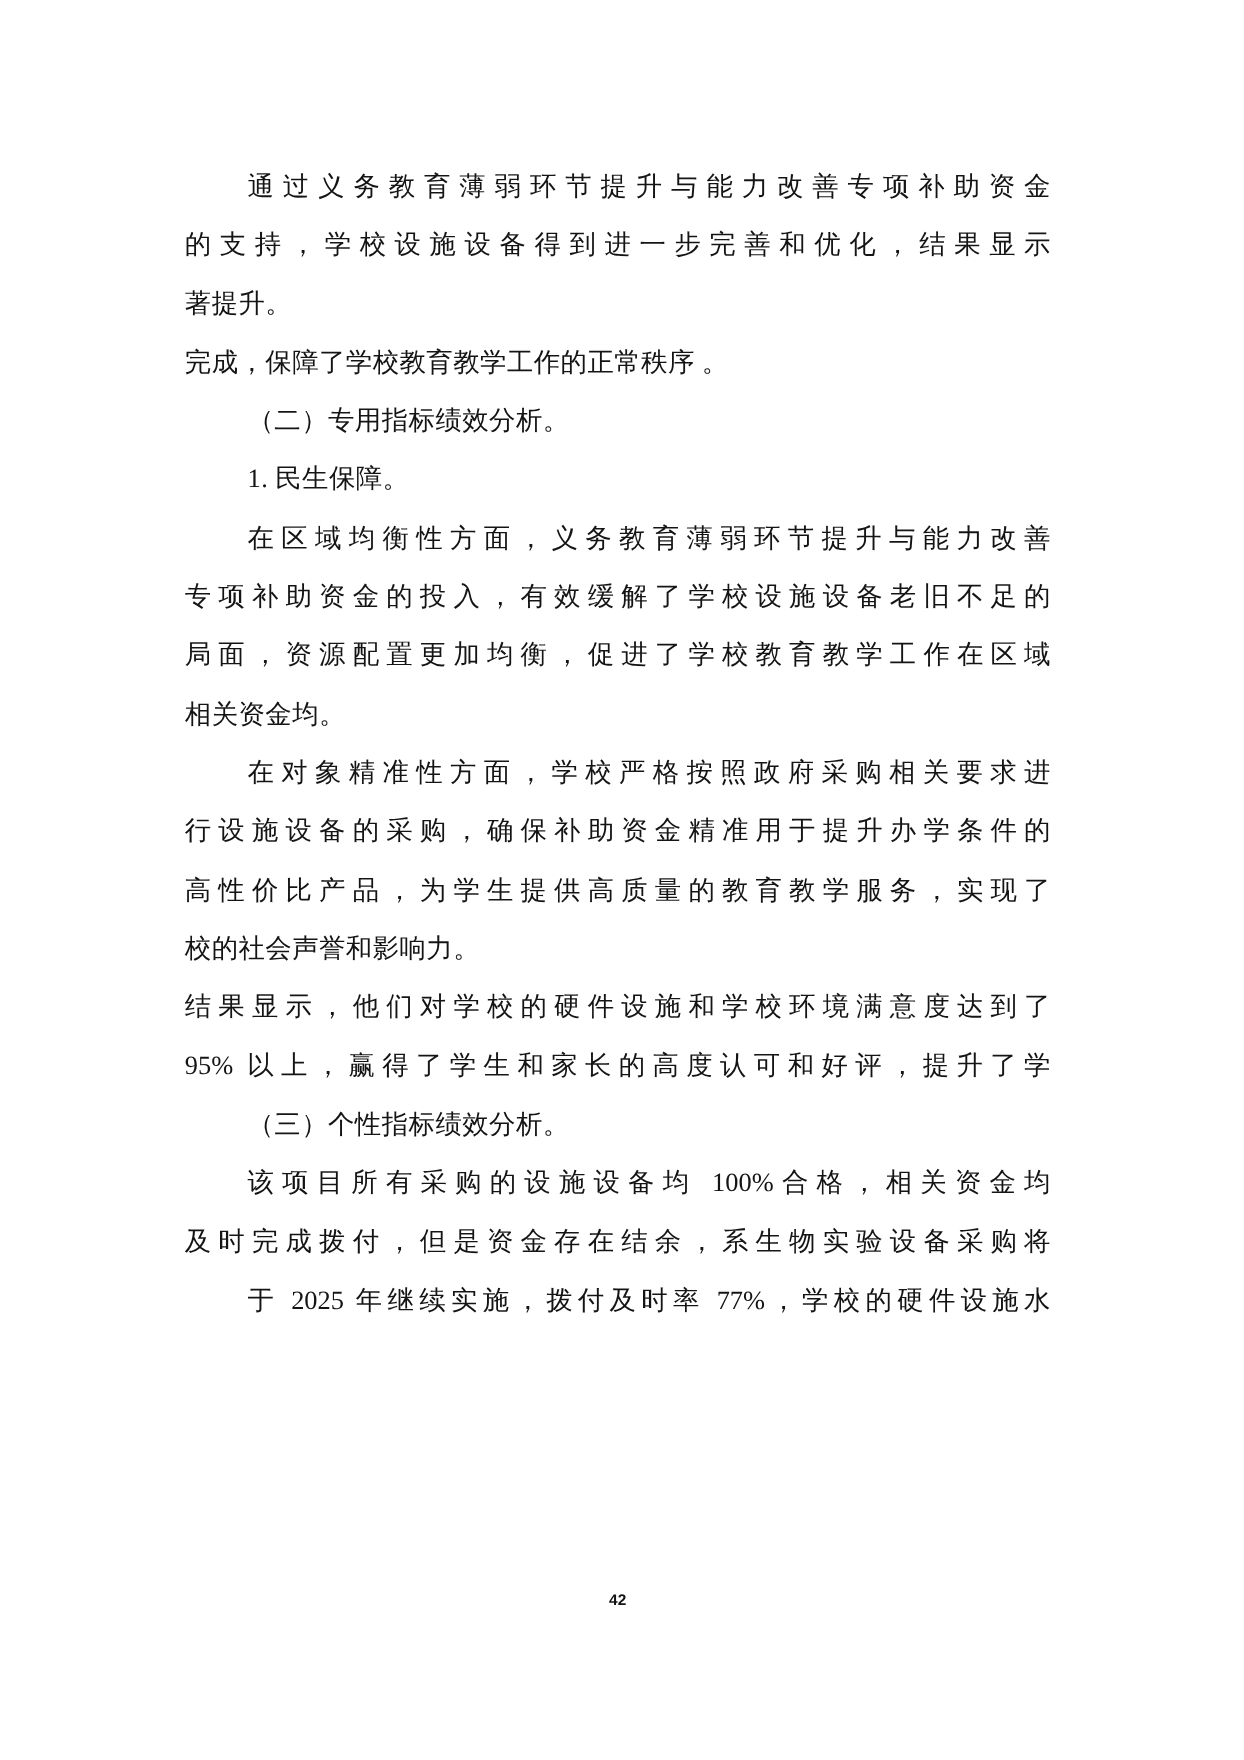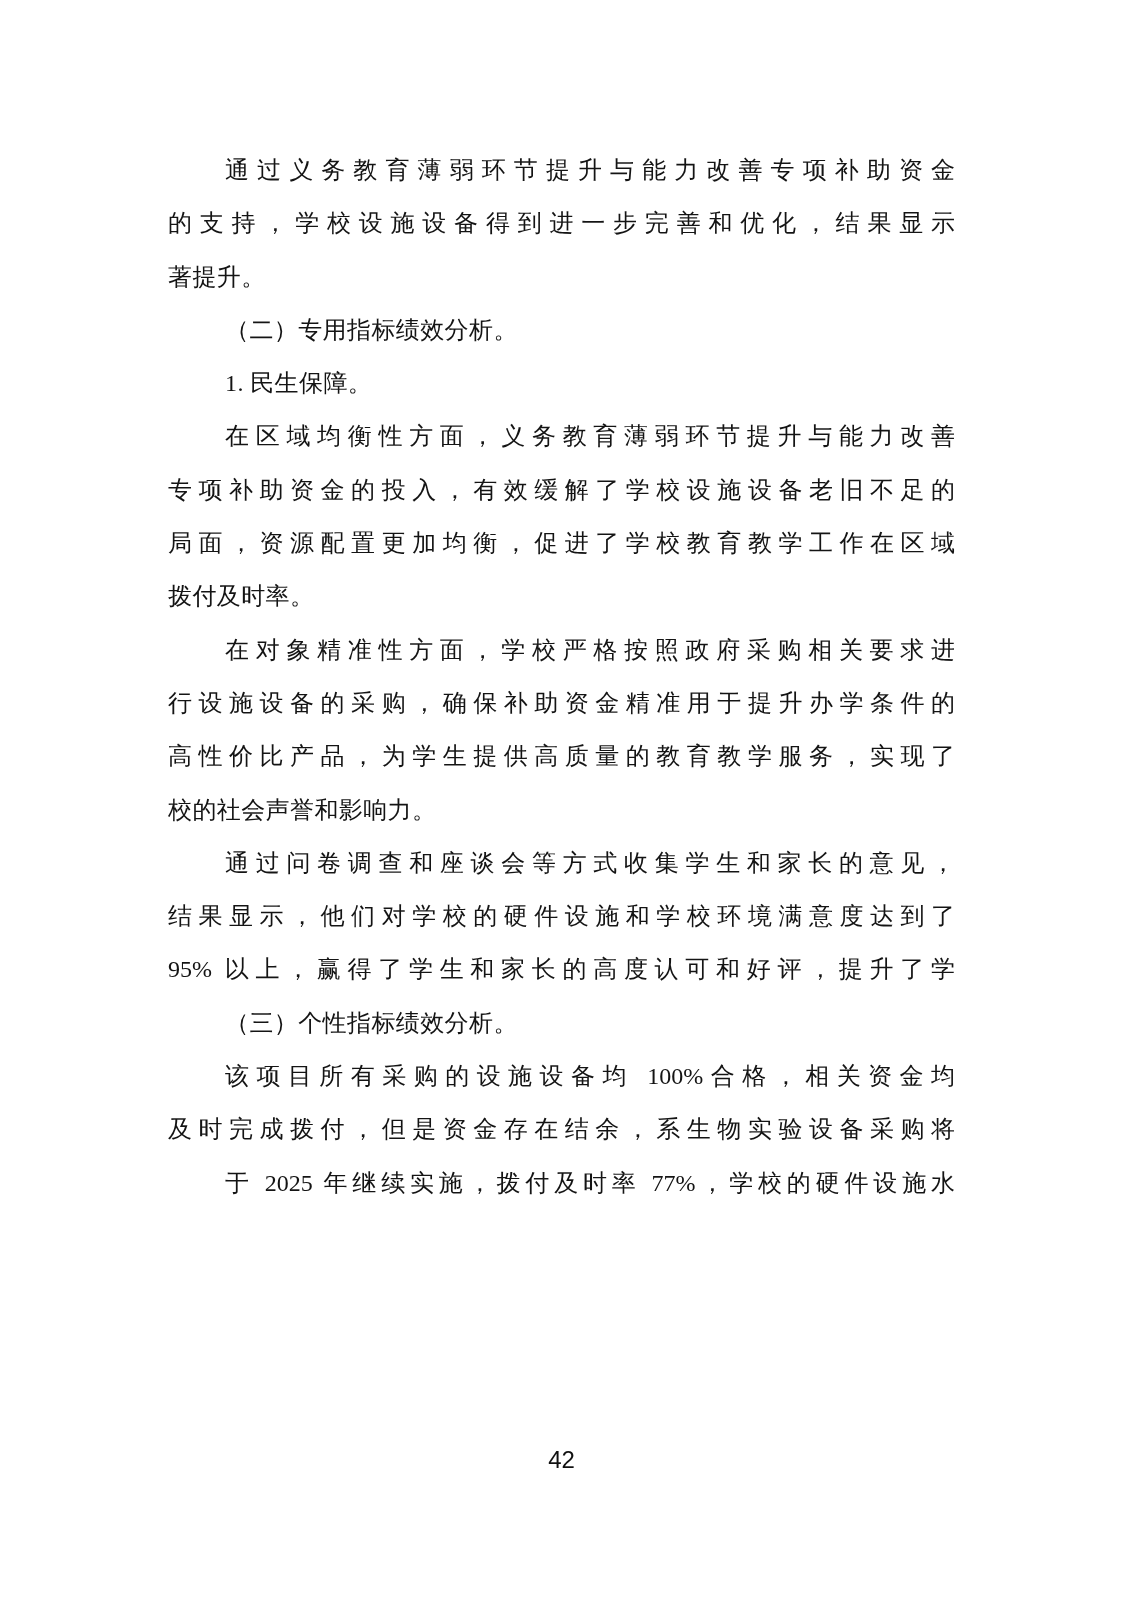--- a/index.html
+++ b/index.html
@@ -64,6 +64,7 @@
     <div class="line ind j">通过义务教育薄弱环节提升与能力改善专项补助资金</div>
     <div class="line j">的支持，学校设施设备得到进一步完善和优化，结果显示</div>
     <div class="line">著提升。</div>
+    <div class="line">完成，保障了学校教育教学工作的正常秩序 。</div>
     <div class="line ind b">（二）专用指标绩效分析。</div>
     <div class="line ind">1. 民生保障。</div>
     <div class="line ind j">在区域均衡性方面，义务教育薄弱环节提升与能力改善</div>

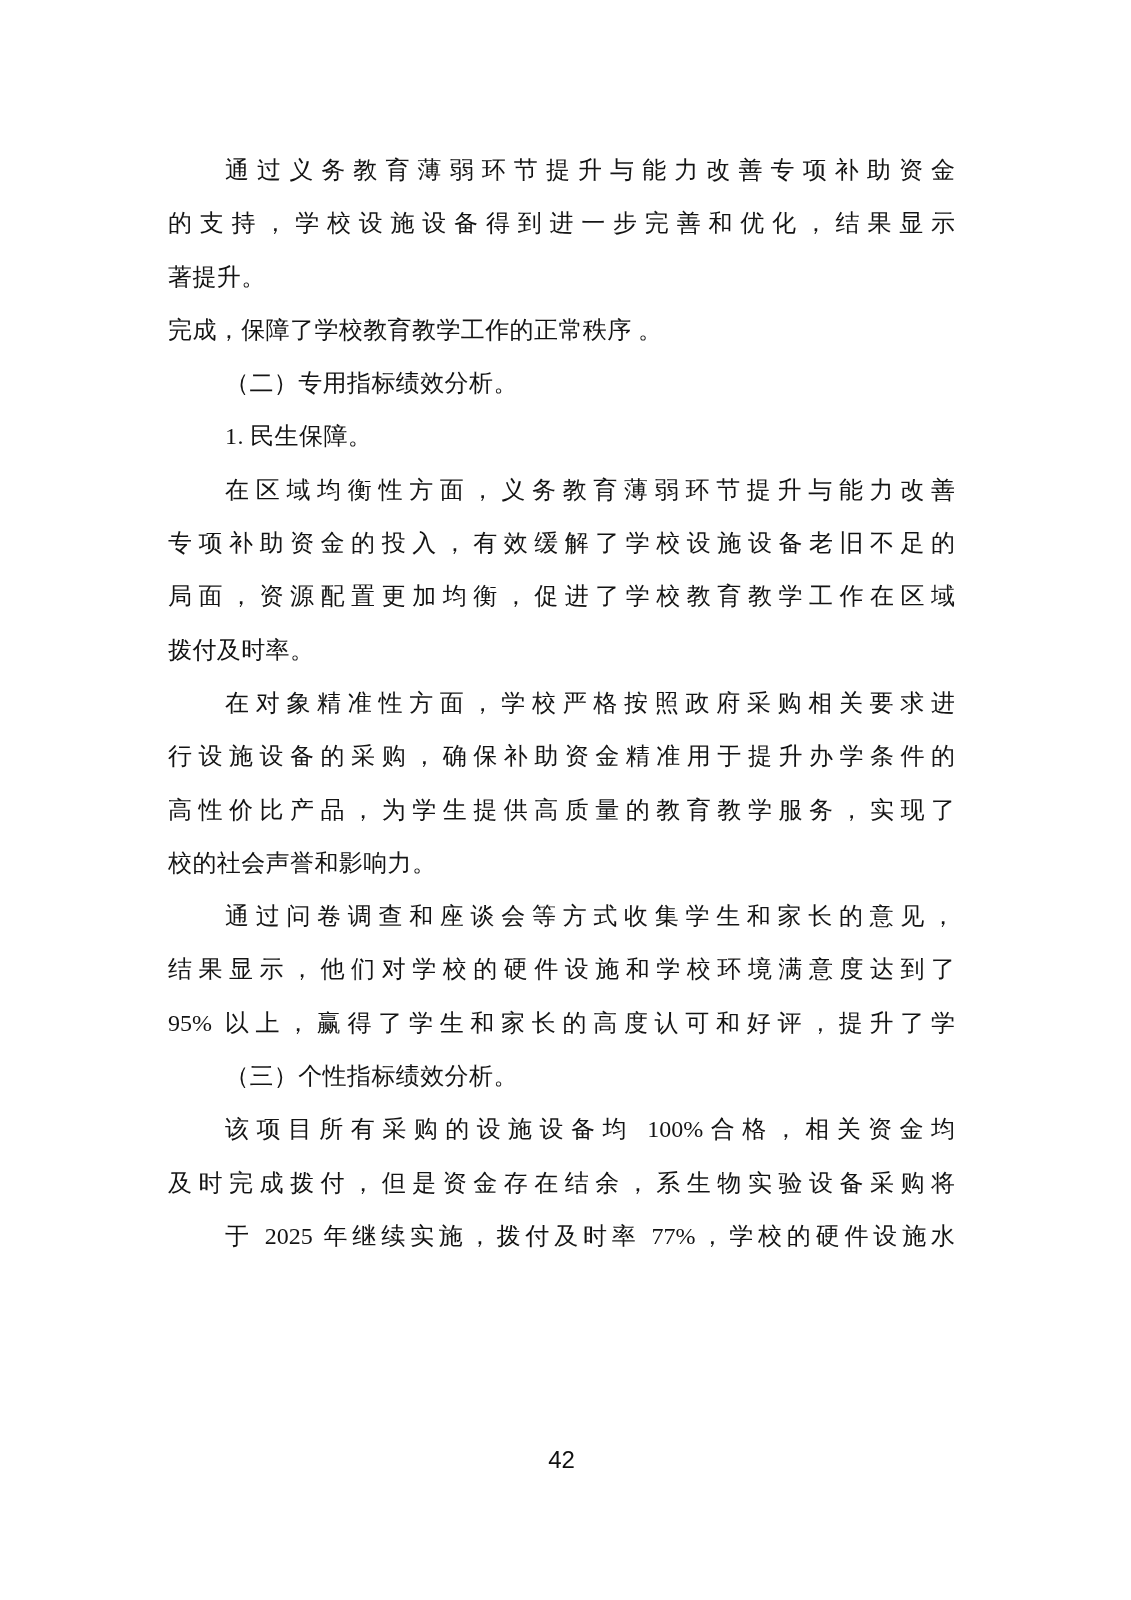--- a/index.html
+++ b/index.html
@@ -70,7 +70,7 @@
     <div class="line ind j">在区域均衡性方面，义务教育薄弱环节提升与能力改善</div>
     <div class="line j">专项补助资金的投入，有效缓解了学校设施设备老旧不足的</div>
     <div class="line j">局面，资源配置更加均衡，促进了学校教育教学工作在区域</div>
-    <div class="line">拨付及时率。</div>
+    <div class="line">相关资金均。</div>
     <div class="line ind j">在对象精准性方面，学校严格按照政府采购相关要求进</div>
     <div class="line j">行设施设备的采购，确保补助资金精准用于提升办学条件的</div>
     <div class="line j">高性价比产品，为学生提供高质量的教育教学服务，实现了</div>

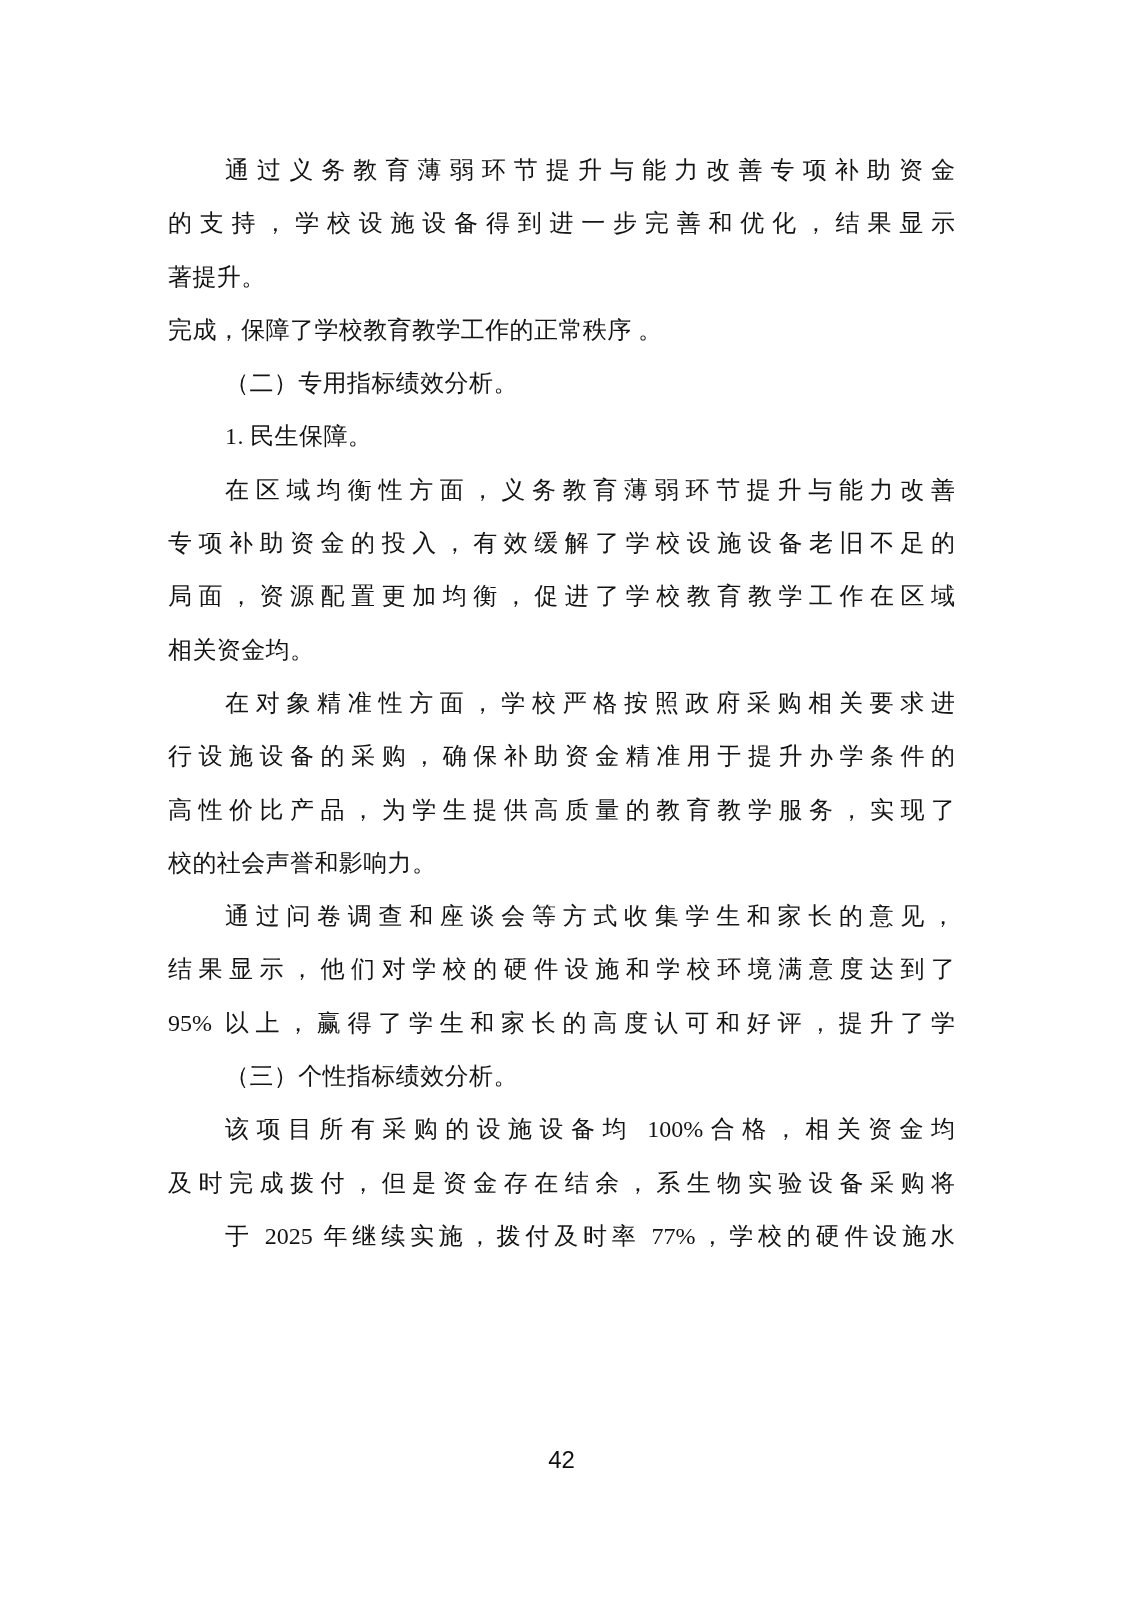--- a/index.html
+++ b/index.html
@@ -75,7 +75,6 @@
     <div class="line j">行设施设备的采购，确保补助资金精准用于提升办学条件的</div>
     <div class="line j">高性价比产品，为学生提供高质量的教育教学服务，实现了</div>
     <div class="line">校的社会声誉和影响力。</div>
-    <div class="line ind j">通过问卷调查和座谈会等方式收集学生和家长的意见，</div>
     <div class="line j">结果显示，他们对学校的硬件设施和学校环境满意度达到了</div>
     <div class="line j">95% 以上，赢得了学生和家长的高度认可和好评，提升了学</div>
     <div class="line ind b">（三）个性指标绩效分析。</div>

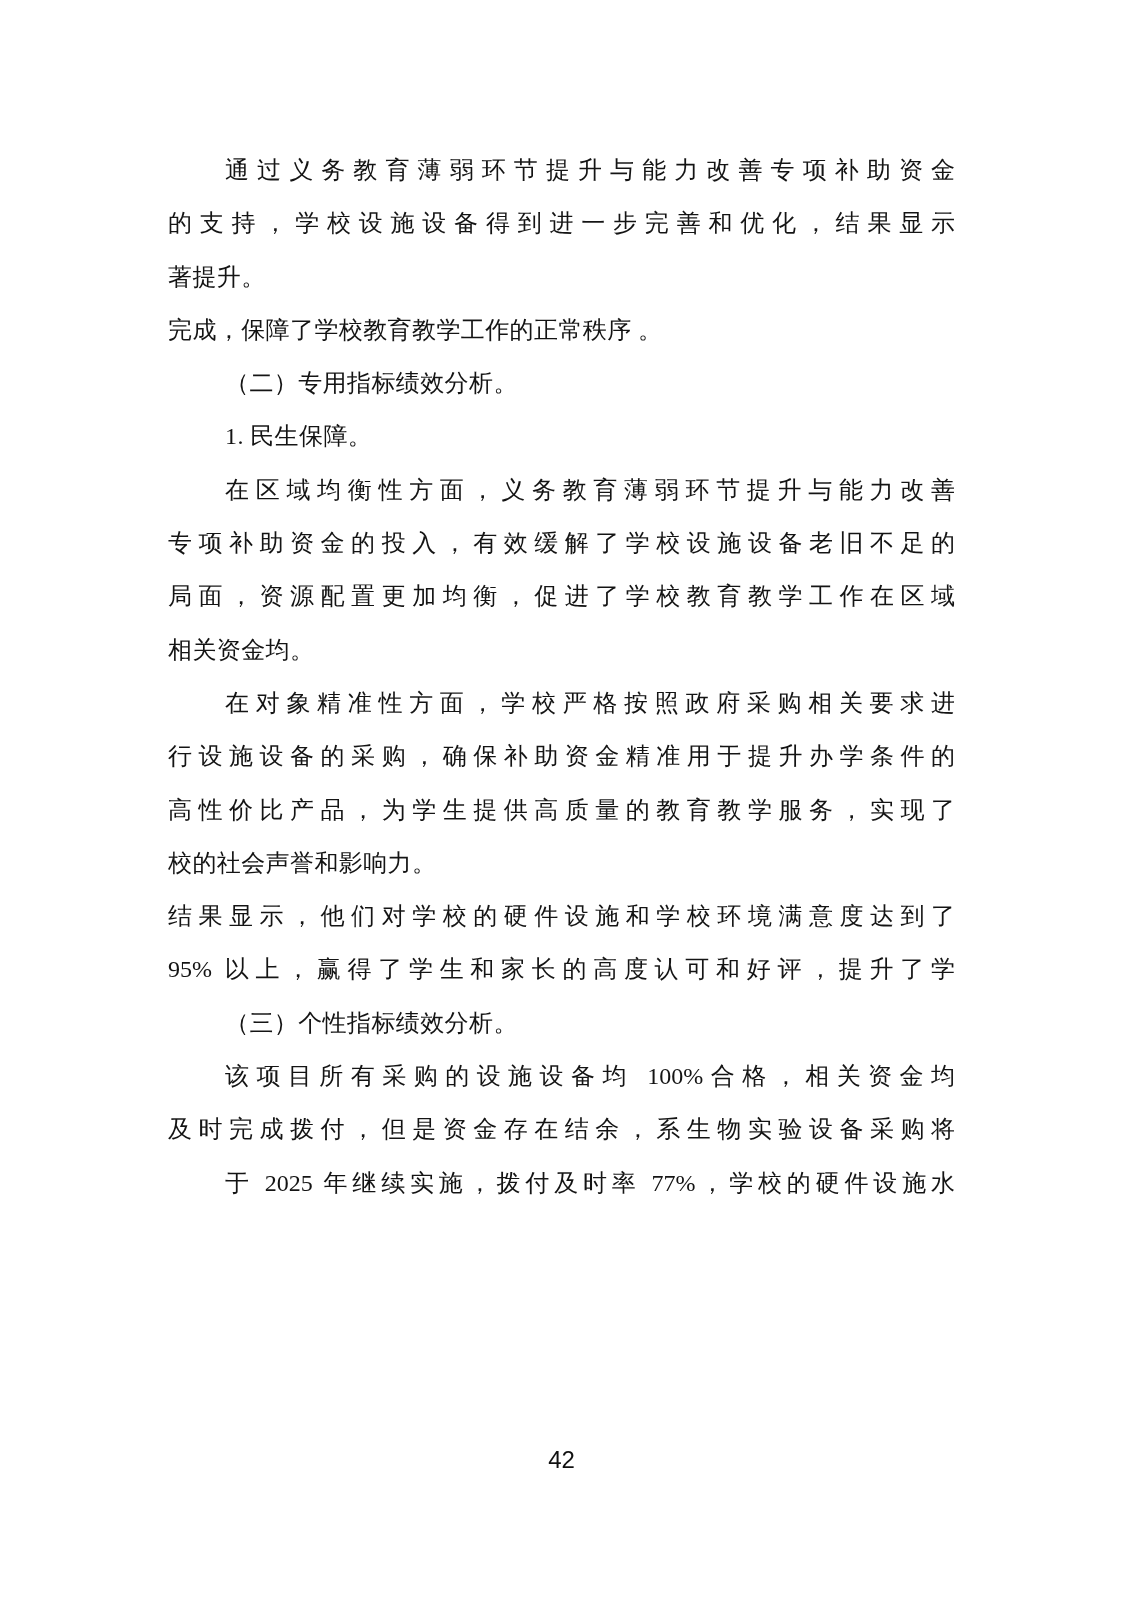--- a/index.html
+++ b/index.html
@@ -51,8 +51,8 @@
     width: 787px;
     text-align: center;
     font-family: "Liberation Sans", "DejaVu Sans", sans-serif;
-    font-weight: 400;
-    font-size: 24px;
+    font-weight: 700;
+    font-size: 14px;
     color: #111111;
   }
 </style>

